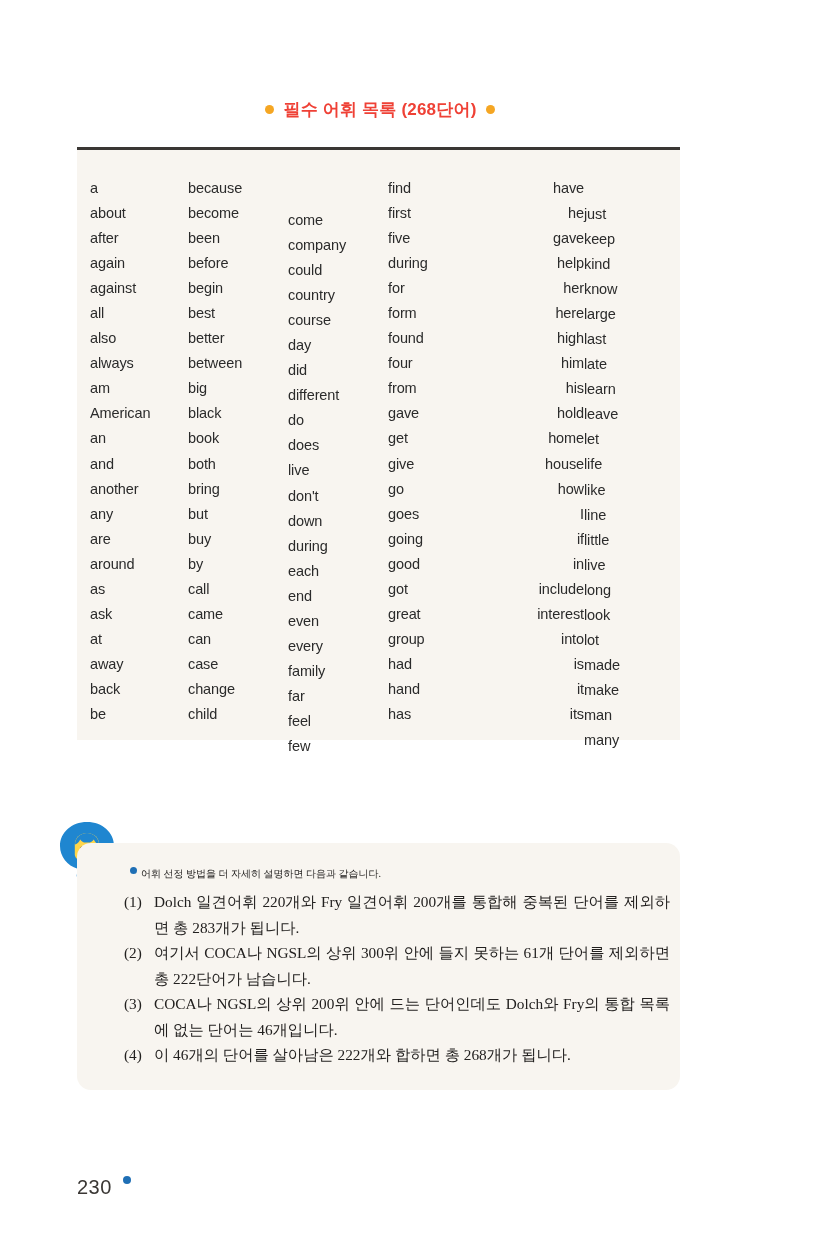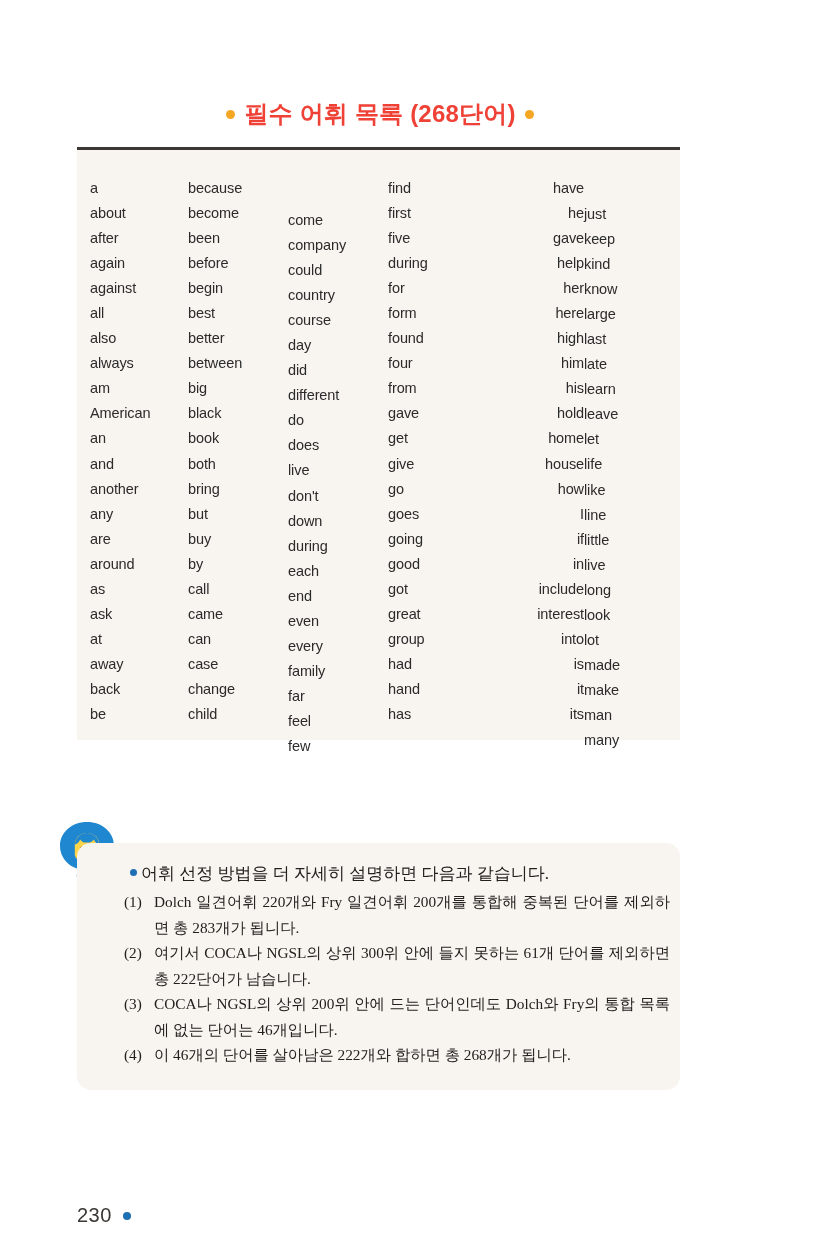--- a/index.html
+++ b/index.html
@@ -23,7 +23,7 @@
     width: 760px;
     text-align: center;
     font-family: "Liberation Sans", sans-serif;
-    font-size: 24px;
+    font-size: 17px;
     font-weight: bold;
     color: #ef4136;
     letter-spacing: 0.2px;

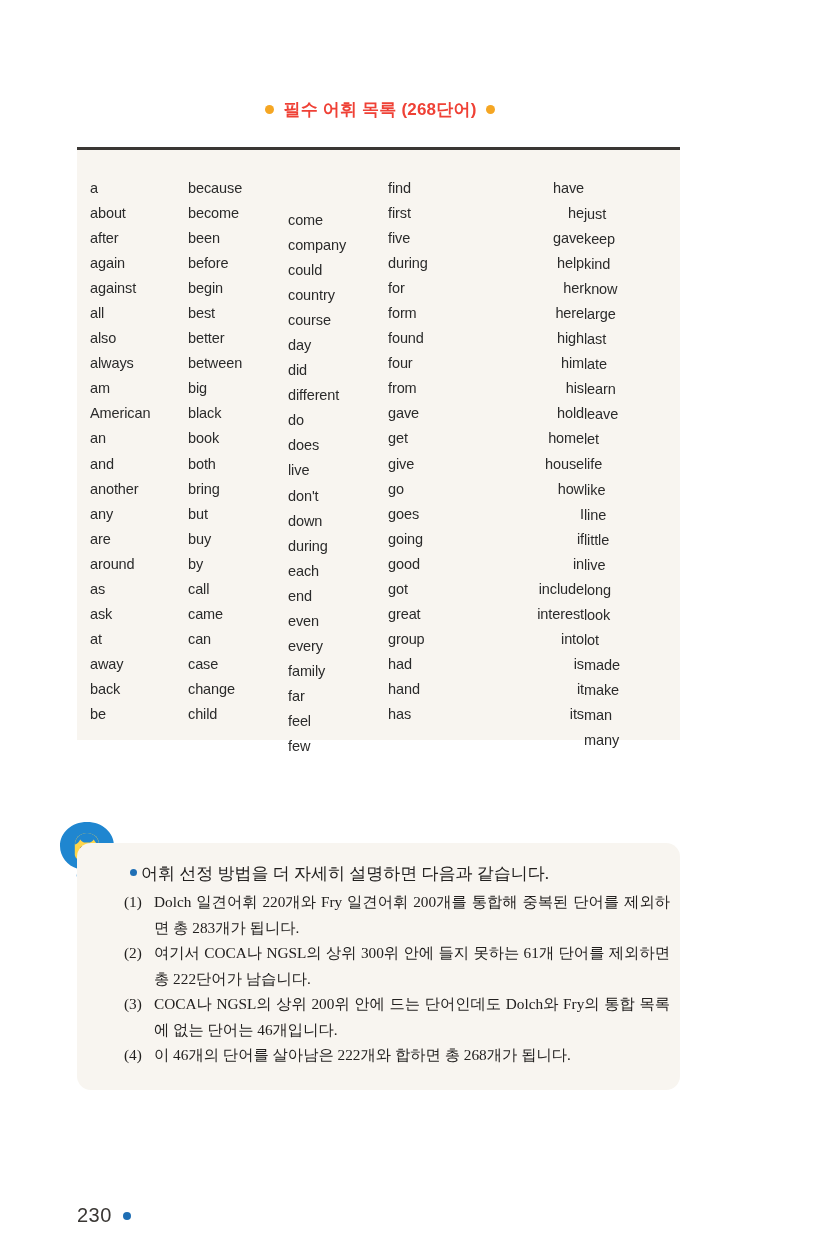--- a/index.html
+++ b/index.html
@@ -104,7 +104,7 @@
     color: #22201f;
   }
   .note-head {
-    font-size: 17px;
+    font-size: 10px;
     line-height: 24px;
     display: flex;
     align-items: baseline;

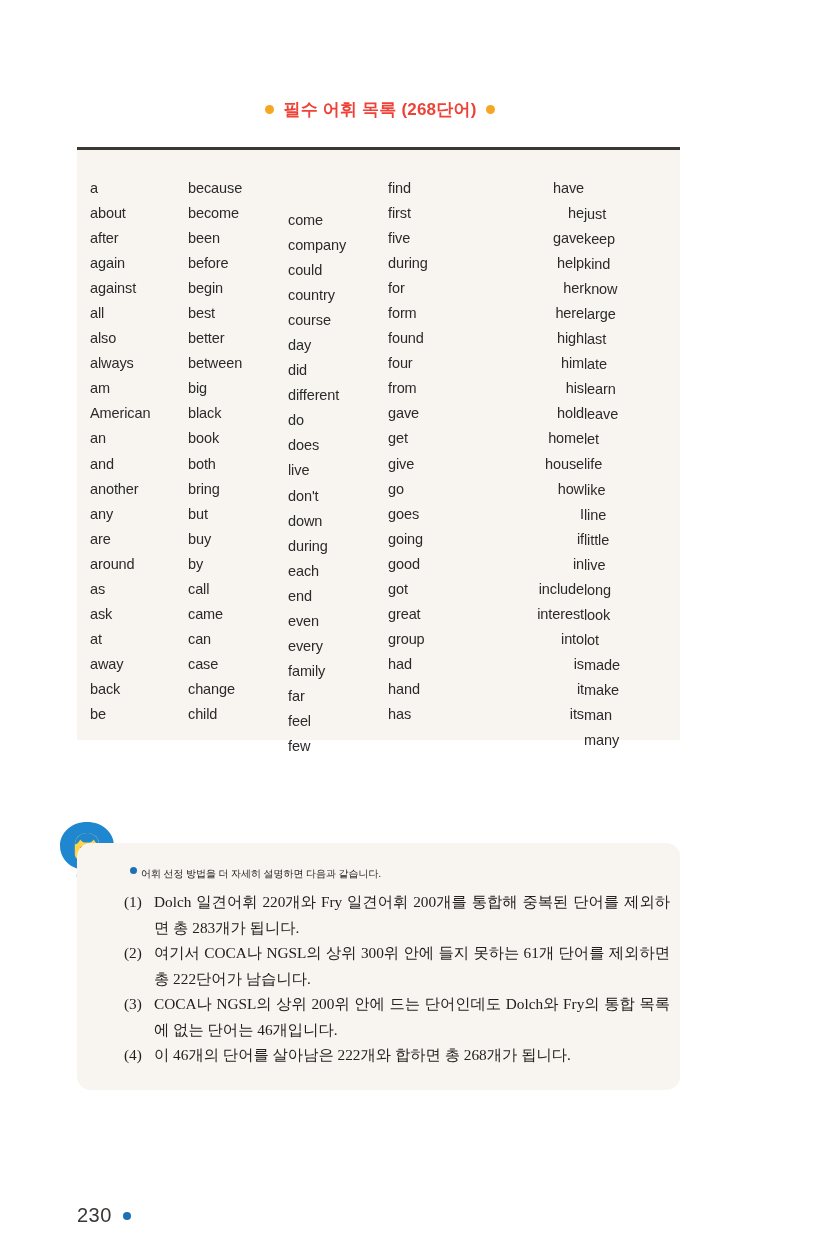--- a/index.html
+++ b/index.html
@@ -144,9 +144,8 @@
   .pagefoot {
     position: absolute;
     left: 77px;
-    top: 1204px;
-    display: flex;
-    align-items: center;
+    top: 1176px;
+    display: flex;
     gap: 11px;
   }
   .pagenum {

